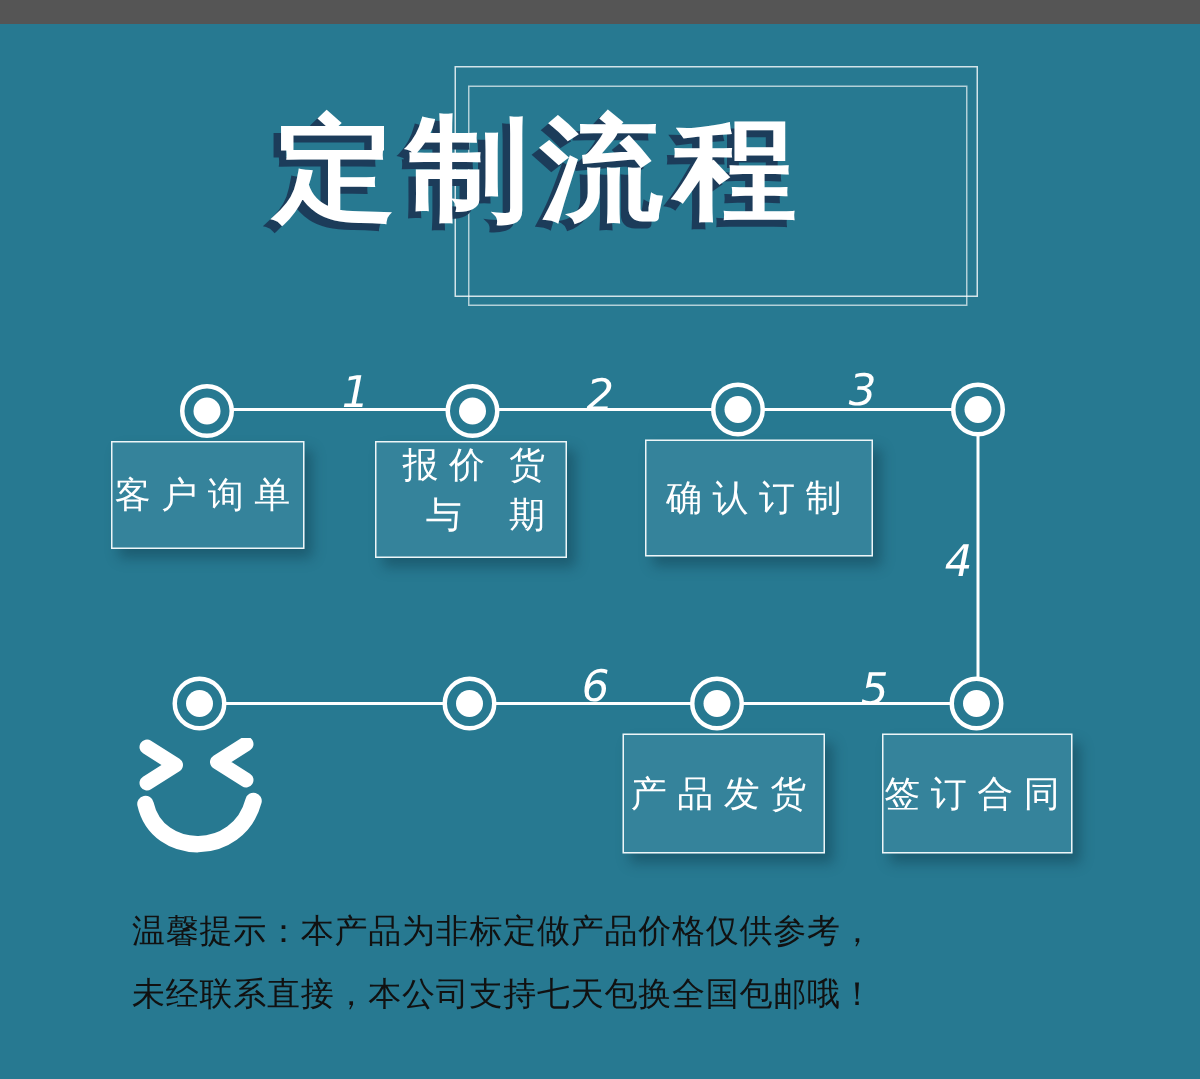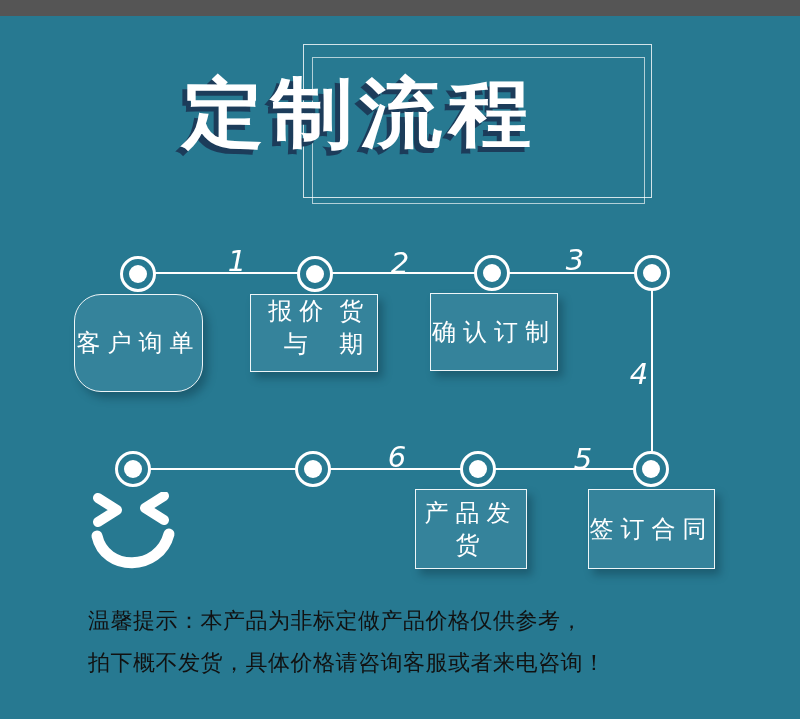--- a/index.html
+++ b/index.html
@@ -145,7 +145,7 @@
       <div class="dot"></div>
     </div>
 
-  <div class="stepbox" style="left:74px;top:278px;width:129px;height:98px;border-radius:27px;">客户询单</div>
+  <div class="stepbox" style="left:74px;top:278px;width:129px;height:72px;">客户询单</div>
 
   <div class="stepbox twolines" style="left:250px;top:278px;width:128px;height:78px;">
     <span>报价与</span>

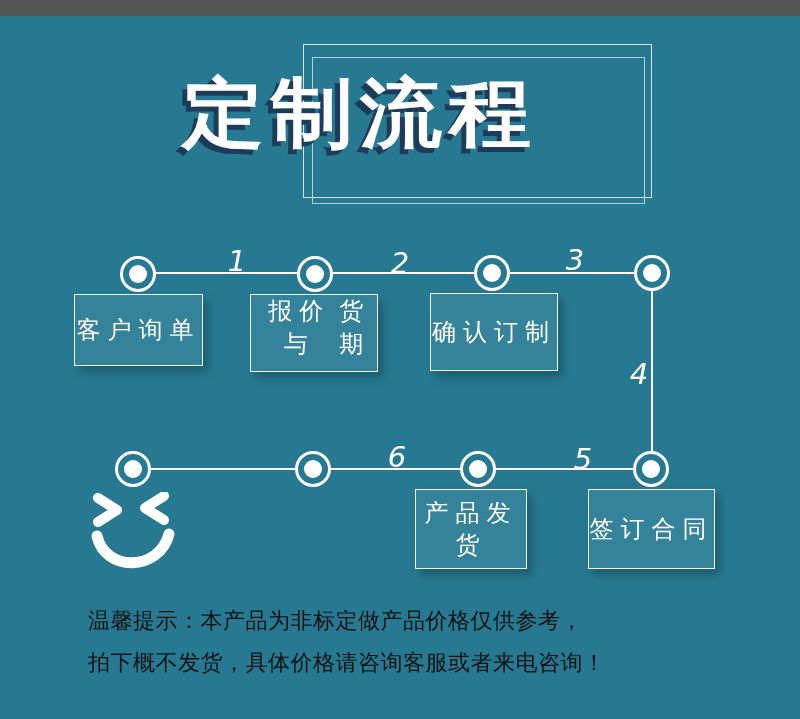--- a/index.html
+++ b/index.html
@@ -152,7 +152,7 @@
     <span>货期</span>
   </div>
 
-  <div class="stepbox" style="left:430px;top:277px;width:128px;height:78px;">确认订制</div>
+  <div class="stepbox" style="left:430px;top:277px;width:152px;height:78px;">确认订制</div>
 
 
   <div class="stepbox" style="left:415px;top:473px;width:112px;height:80px;">产品发货</div>

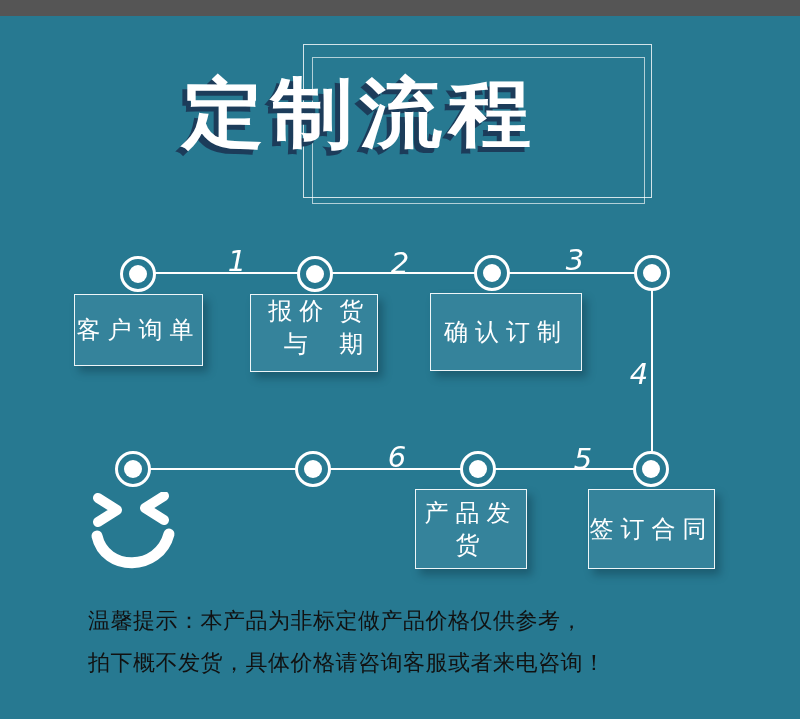--- a/index.html
+++ b/index.html
@@ -155,7 +155,7 @@
   <div class="stepbox" style="left:430px;top:277px;width:152px;height:78px;">确认订制</div>
 
 
-  <div class="stepbox" style="left:415px;top:473px;width:112px;height:80px;">产品发货</div>
+  <div class="stepbox" style="left:415px;top:473px;width:135px;height:80px;">产品发货</div>
 
   <div class="stepbox" style="left:588px;top:473px;width:127px;height:80px;font-family:Liberation Mono, monospace;">签订合同</div>
 

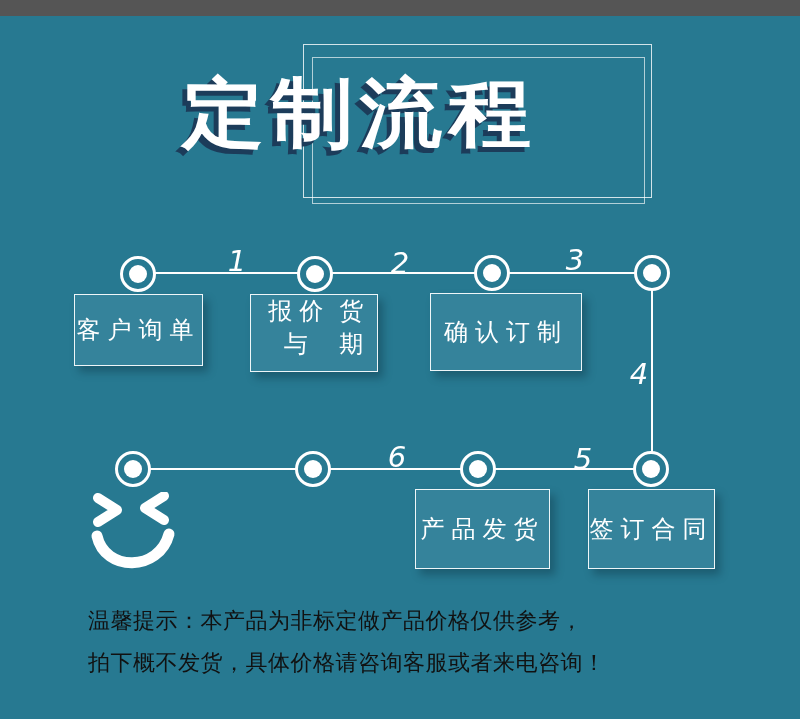--- a/index.html
+++ b/index.html
@@ -167,7 +167,7 @@
 
   <div class="notice">
     <div>温馨提示：本产品为非标定做产品价格仅供参考，</div>
-    <div>拍下概不发货，具体价格请咨询客服或者来电咨询！</div>
+    <div>未经联系直接，本公司支持七天包换全国包邮哦！</div>
   </div>
 
 </div>

